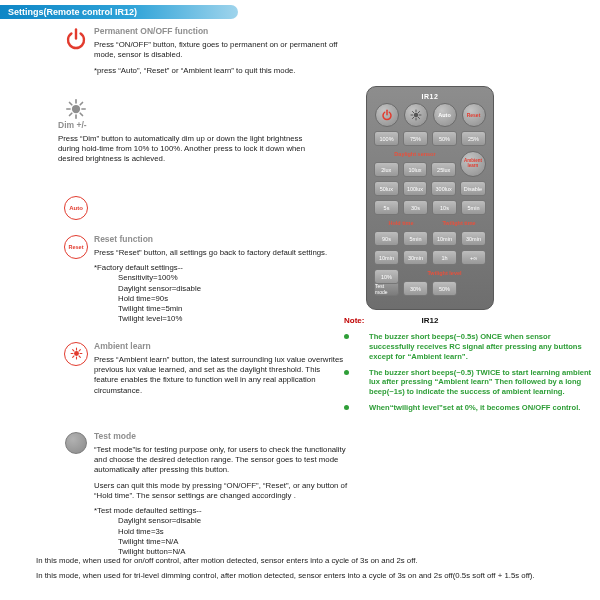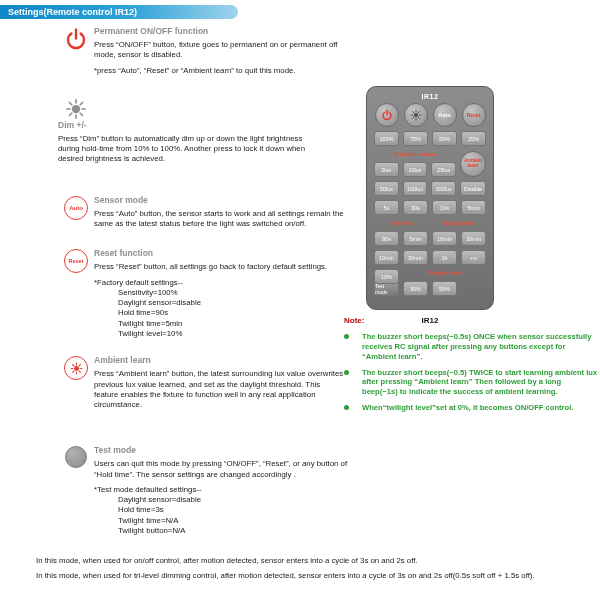--- a/index.html
+++ b/index.html
@@ -113,10 +113,6 @@
       <div class="icon-col">
         <span class="ring auto-text">Auto</span>
       </div>
-      <div class="content">
-        <div class="heading">Sensor mode</div>
-        <p class="body">Press “Auto” button, the sensor starts to work and all settings remain the same as the latest status before the light was switched on/off.</p>
-      </div>
     </div>
 
     <div class="section" style="margin-bottom:16px;">

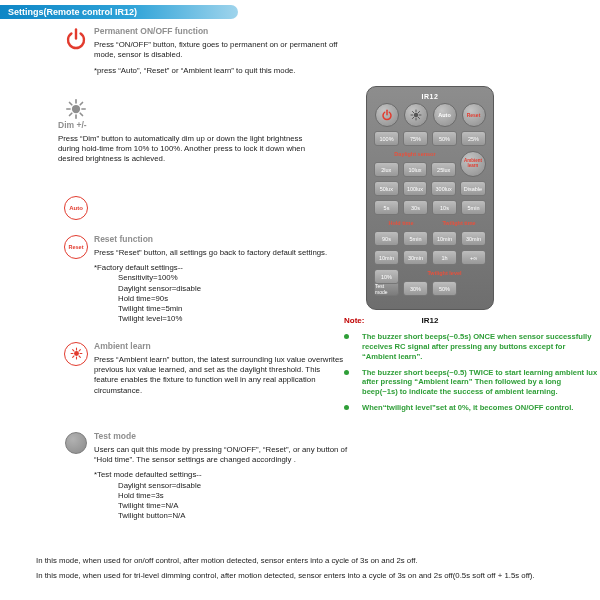--- a/index.html
+++ b/index.html
@@ -58,7 +58,7 @@
   .remote-caption { position:absolute; left:366px; top:316px; width:128px; text-align:center; font-weight:bold; font-size:8px; color:#111; }
 
   .notes { position:absolute; left:344px; top:332px; width:254px; }
-  .note-item { display:flex; gap:13px; margin-bottom:6px; color:#2f9e38; font-size:7.6px; line-height:1.3; font-weight:bold; }
+  .note-item { display:flex; gap:20px; margin-bottom:6px; color:#2f9e38; font-size:7.6px; line-height:1.3; font-weight:bold; }
   .dot { width:5px; height:5px; border-radius:50%; background:#2f9e38; flex:none; margin-top:2px; }
 
   .footer { position:absolute; left:30px; top:556px; width:558px; font-size:7.8px; line-height:1.35; }

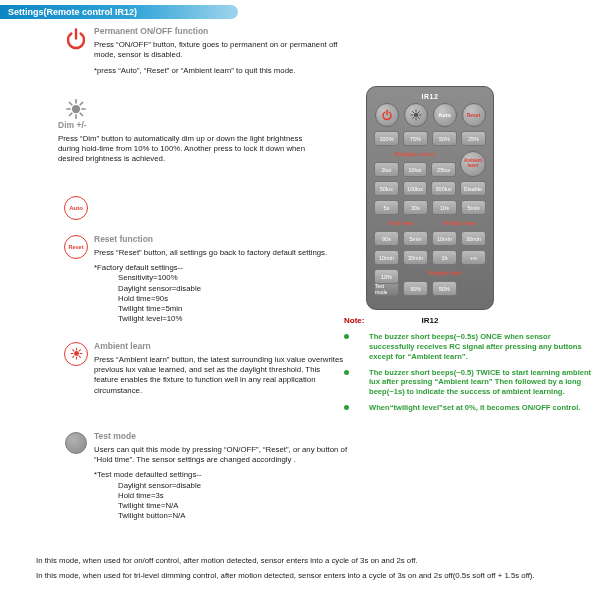--- a/index.html
+++ b/index.html
@@ -163,6 +163,7 @@
       </div>
       <div class="content wide">
         <div class="heading">Test mode</div>
+        <p class="body">“Test mode”is for testing purpose only, for users to check the functionality and choose the desired detection range. The sensor goes to test mode automatically after pressing this button.</p>
         <p class="body">Users can quit this mode by pressing “ON/OFF”, “Reset”, or any button of “Hold time”. The sensor settings are changed accordingly .</p>
         <div class="def-title">*Test mode defaulted settings--</div>
         <div class="def-lines">

